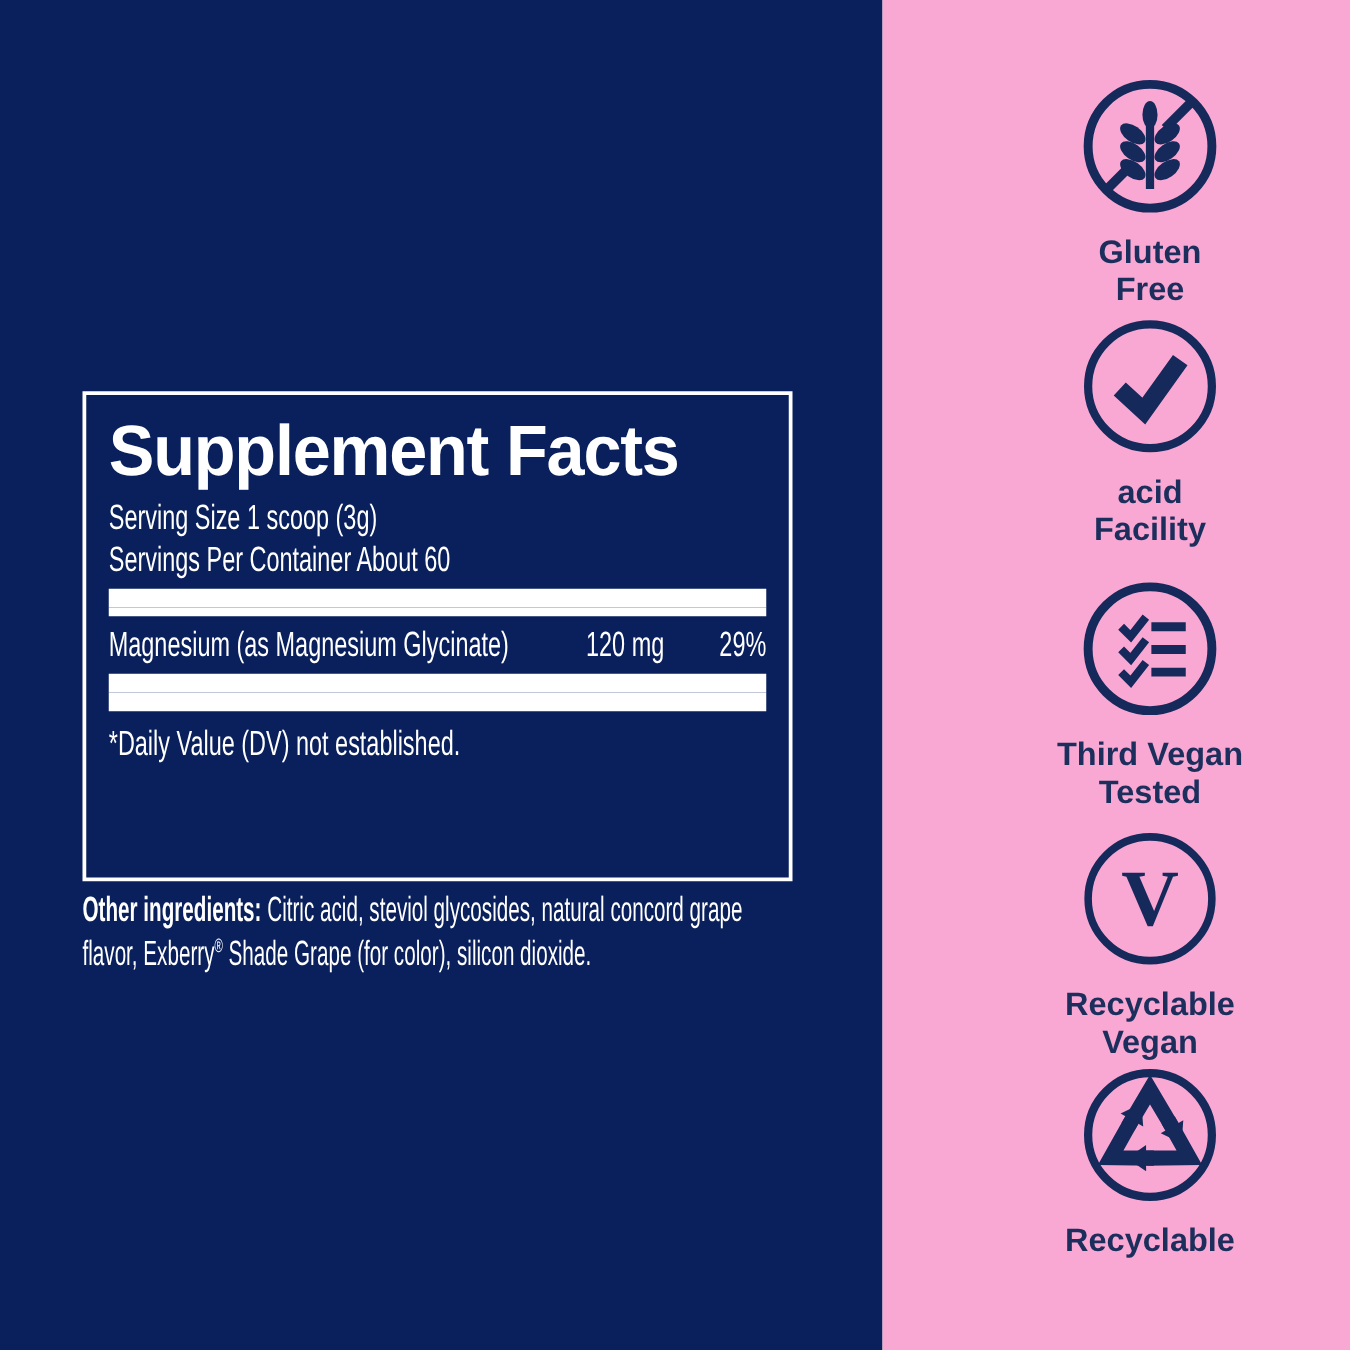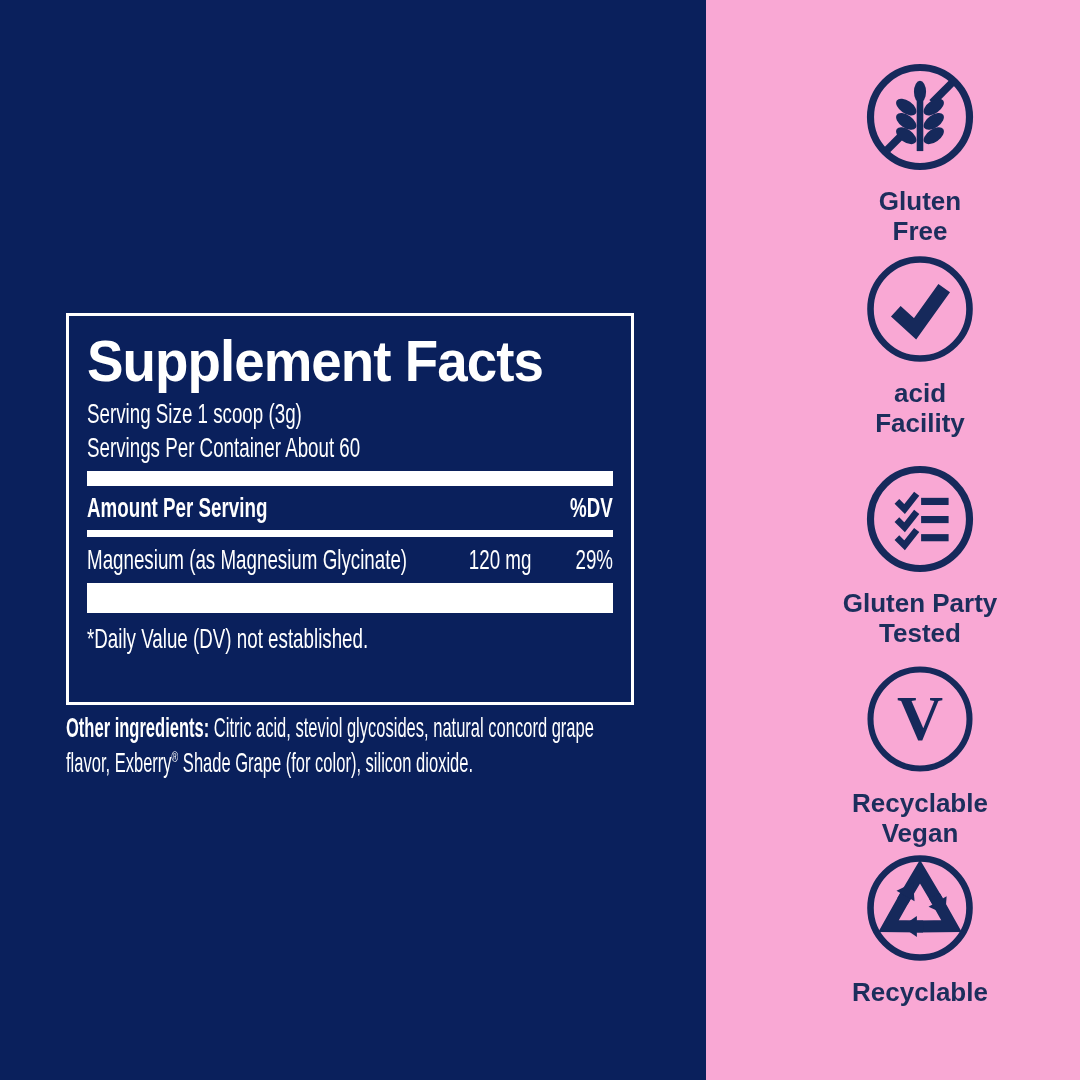--- a/index.html
+++ b/index.html
@@ -55,10 +55,6 @@
 
       <div class="bar mt"></div>
 
-      <div class="prow hdr">
-        <span class="name">Amount Per Serving</span>
-        <span class="dv">%DV</span>
-      </div>
 
       <div class="bar thin"></div>
 

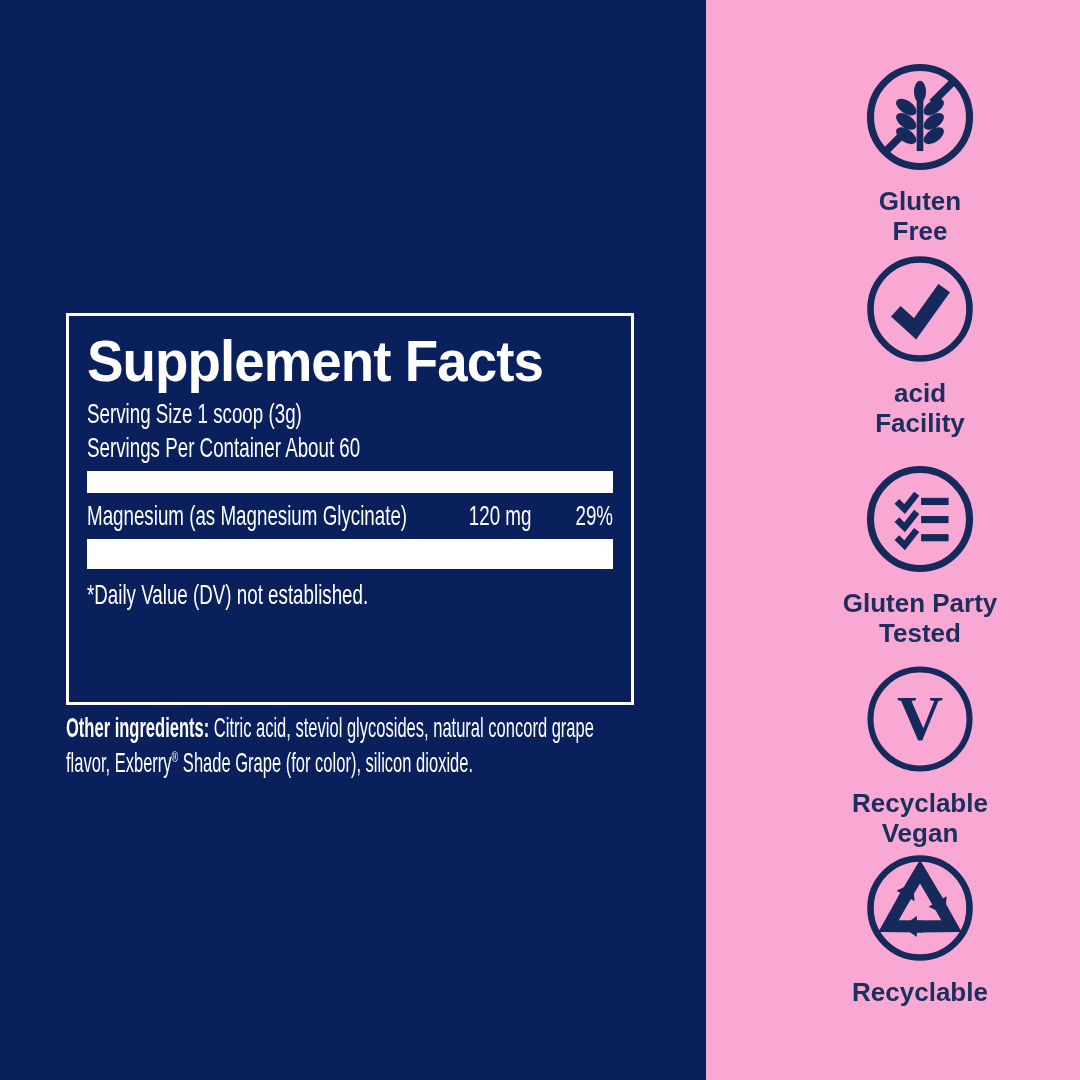--- a/index.html
+++ b/index.html
@@ -116,7 +116,7 @@
           <line x1="51" y1="67" x2="76" y2="67" stroke-width="6.5"></line>
         </g>
       </svg>
-      <div class="blabel">Gluten Party
+      <div class="blabel">Third Vegan
 Tested</div>
     </div>
 

